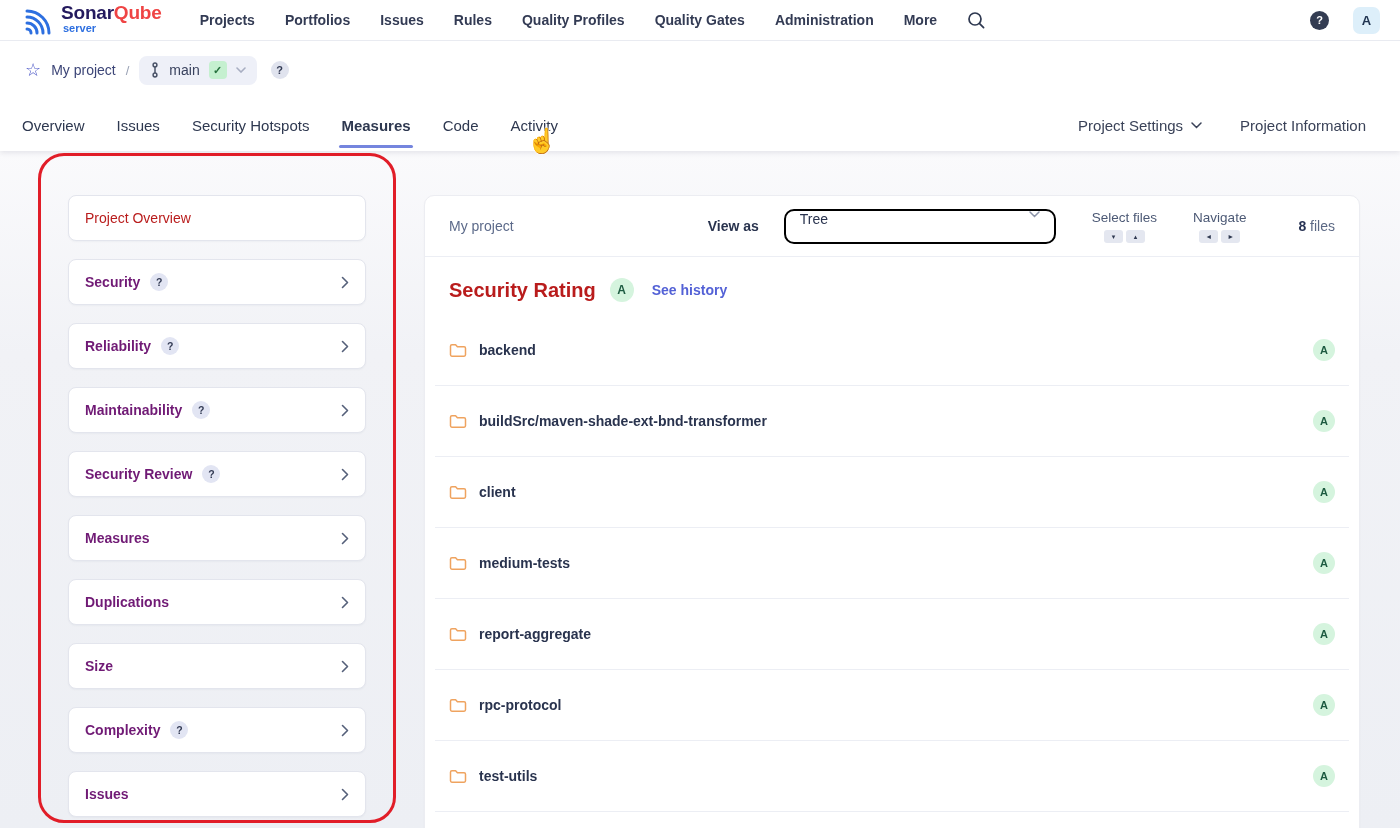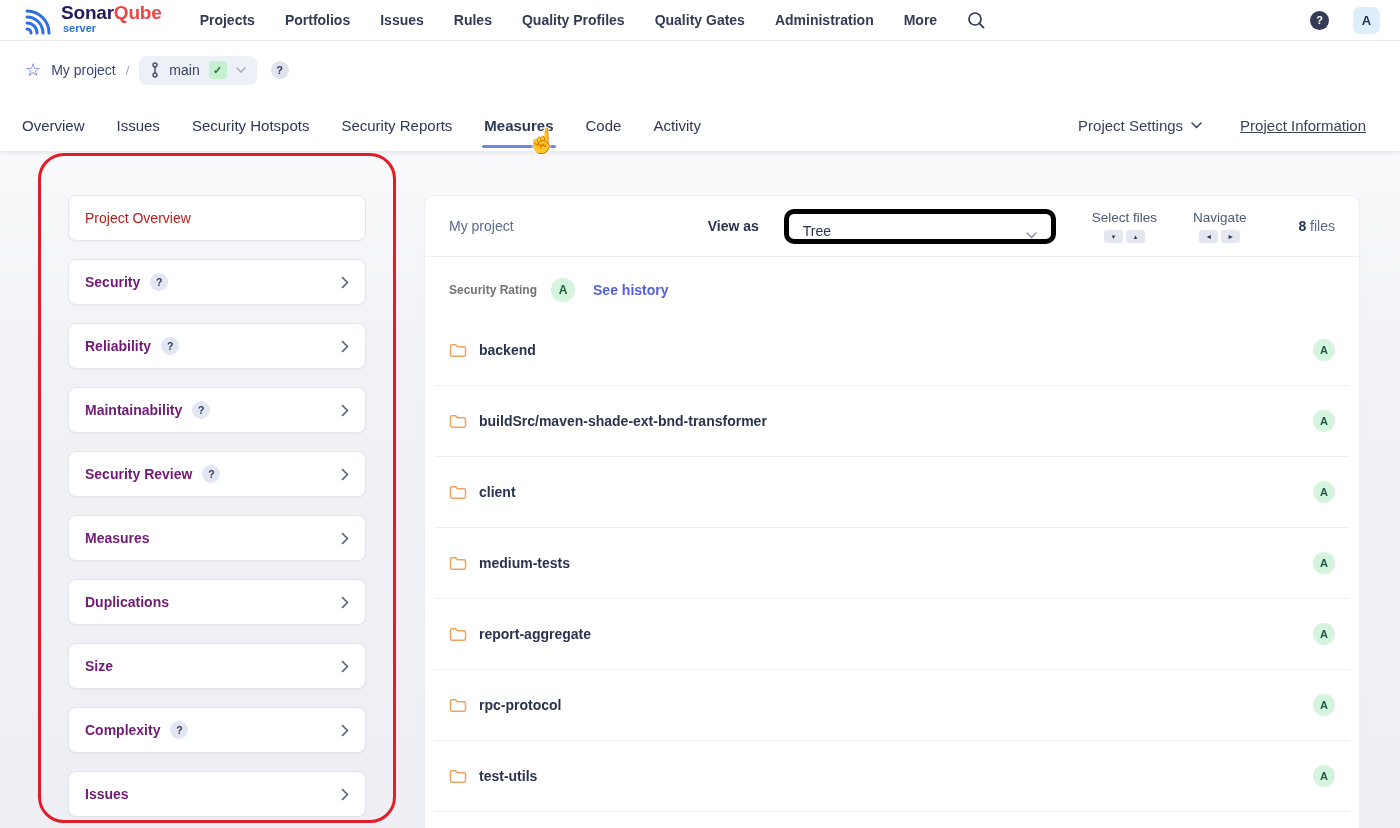--- a/index.html
+++ b/index.html
@@ -160,7 +160,6 @@
 
         <div class="tab">Security Hotspots</div>
 
-        <div class="tab">Security Reports</div>
 
         <div class="tab active">Measures</div>
 

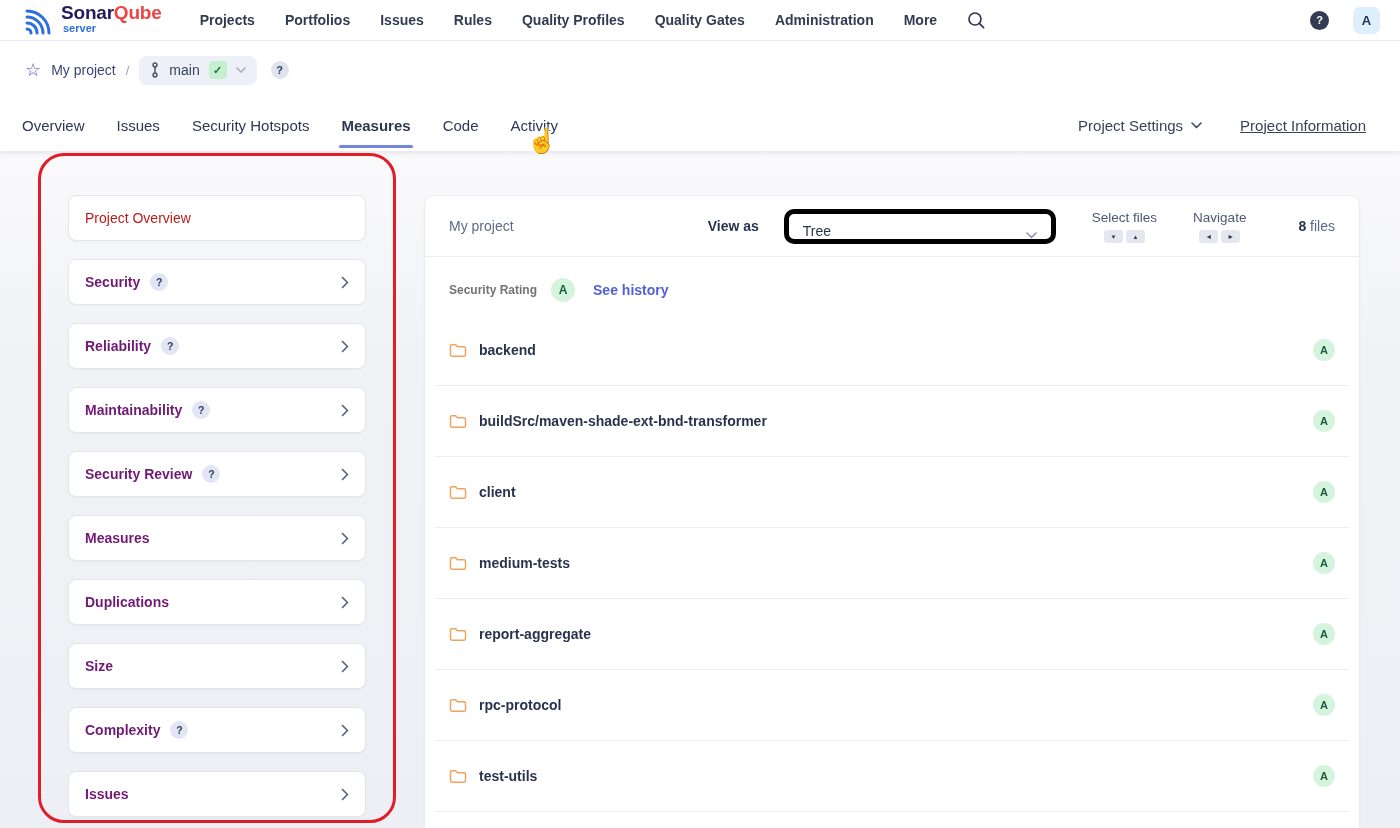--- a/index.html
+++ b/index.html
@@ -39,7 +39,7 @@
   .tab.active::after { content:""; position:absolute; left:-2px; right:-2px; bottom:3px; height:3px; background:#7585de; border-radius:2px; }
   .tabs-right { margin-left:auto; display:flex; align-items:center; gap:38px; font-size:15px; color:#3a4258; padding-right:12px; }
   .ps-btn { display:flex; align-items:center; gap:8px; cursor:pointer; white-space:nowrap; }
-  .pi-btn { cursor:pointer; white-space:nowrap;text-decoration:underline; }
+  .pi-btn { cursor:pointer; white-space:nowrap; }
 
   
   .content { position:absolute; top:151px; left:0; width:1400px; height:677px; background:linear-gradient(180deg,#fafafc 0%,#f1f2f6 30%,#edeff4 100%); overflow:hidden; }

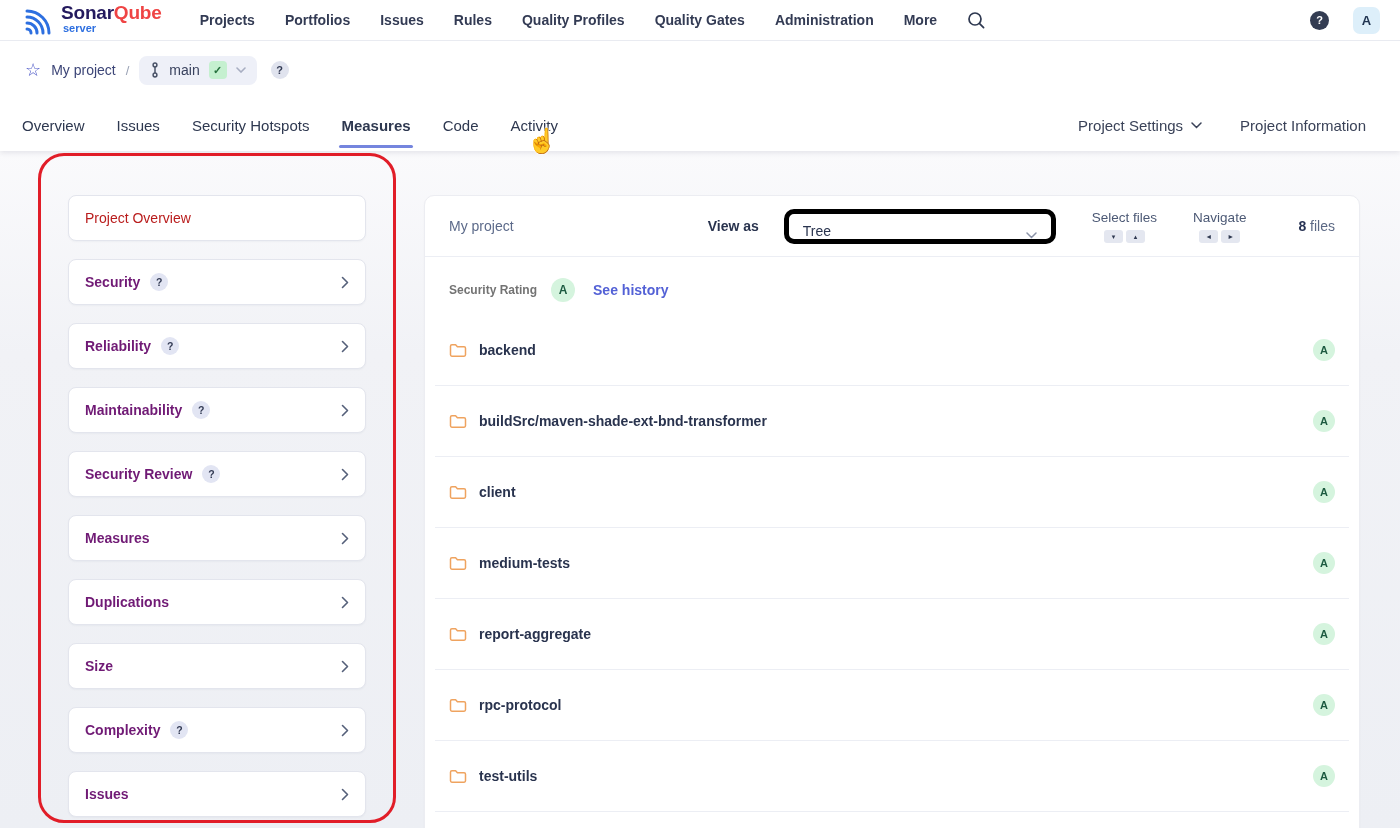--- a/index.html
+++ b/index.html
@@ -57,7 +57,7 @@
   .mc-project { font-size:14px; color:#5c6a8a; cursor:pointer; }
   .hdr-spacer { flex:1; }
   .viewas-label { font-size:14px; font-weight:700; color:#29334e; margin-right:11px; white-space:nowrap; }
-  .tree-select { width:272px; height:35px; border:5px solid #000000; border-radius:10px; background:#fff; display:flex; align-items:flex-end; justify-content:space-between; padding:0 14px; font-size:14px; color:#29334e; cursor:pointer; flex:none; }
+  .tree-select { width:272px; height:35px; border:2px solid #000000; border-radius:10px; background:#fff; display:flex; align-items:flex-start; justify-content:space-between; padding:0 14px; font-size:14px; color:#29334e; cursor:pointer; flex:none; }
   .ctl-group { display:flex; flex-direction:column; align-items:center; gap:5px; margin-left:22px; }
   .ctl-label { font-size:13.5px; color:#4c5975; white-space:nowrap; }
   .btn-pair { display:flex; gap:3px; }

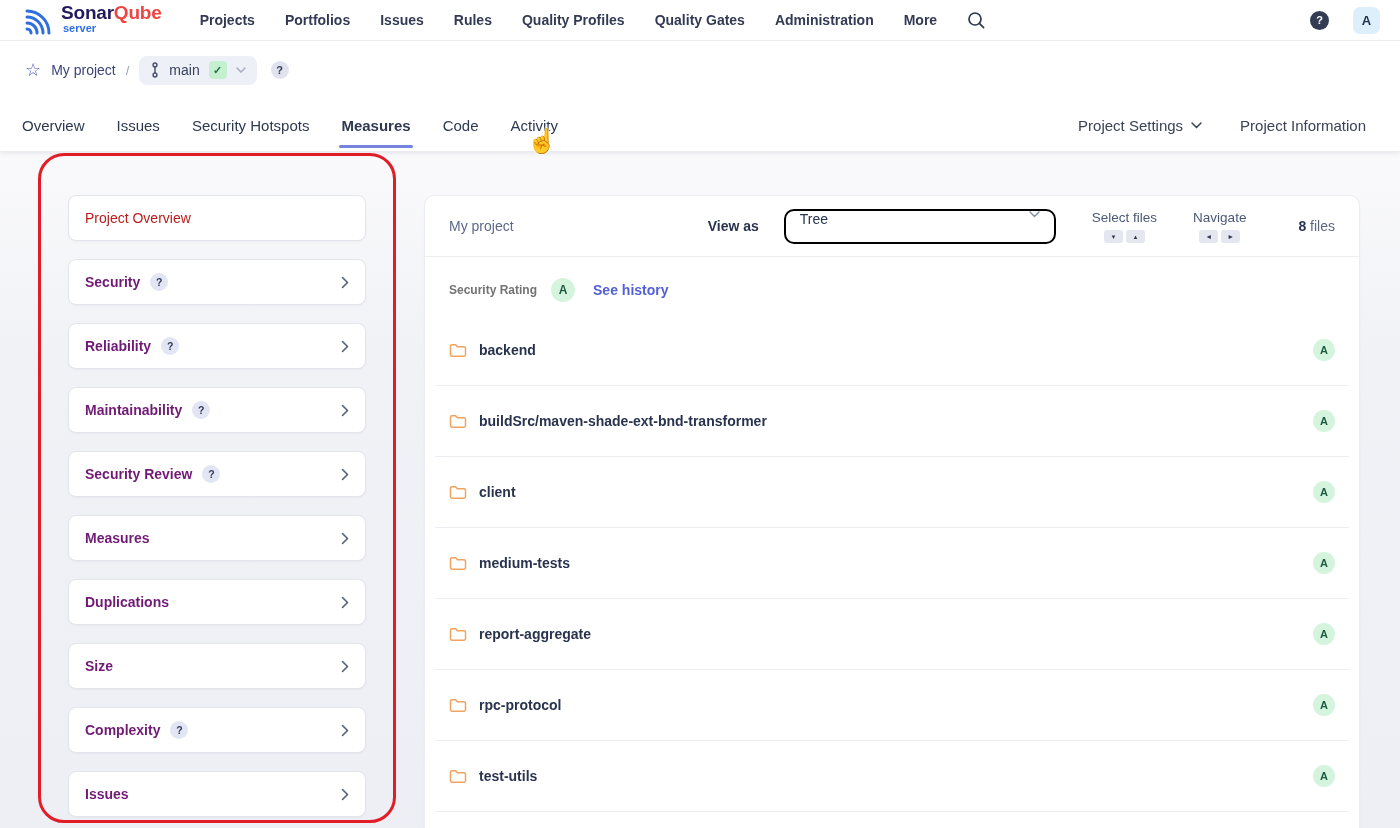--- a/index.html
+++ b/index.html
@@ -66,7 +66,7 @@
   .files-num { font-weight:700; color:#273253; }
 
   .measure-head { display:flex; align-items:center; gap:14px; padding:21px 24px 13px; }
-  .measure-title { font-size:12px; font-weight:700; color:#737373; }
+  .measure-title { font-size:20px; font-weight:700; color:#b91c1c; }
   .rating-badge { width:24px; height:24px; border-radius:50%; background:#d5f4de; color:#1d5b41; font-size:12px; font-weight:700; display:flex; align-items:center; justify-content:center; flex:none; }
   .history-link { font-size:14px; font-weight:600; color:#5361d6; margin-left:4px; cursor:pointer; }
 

